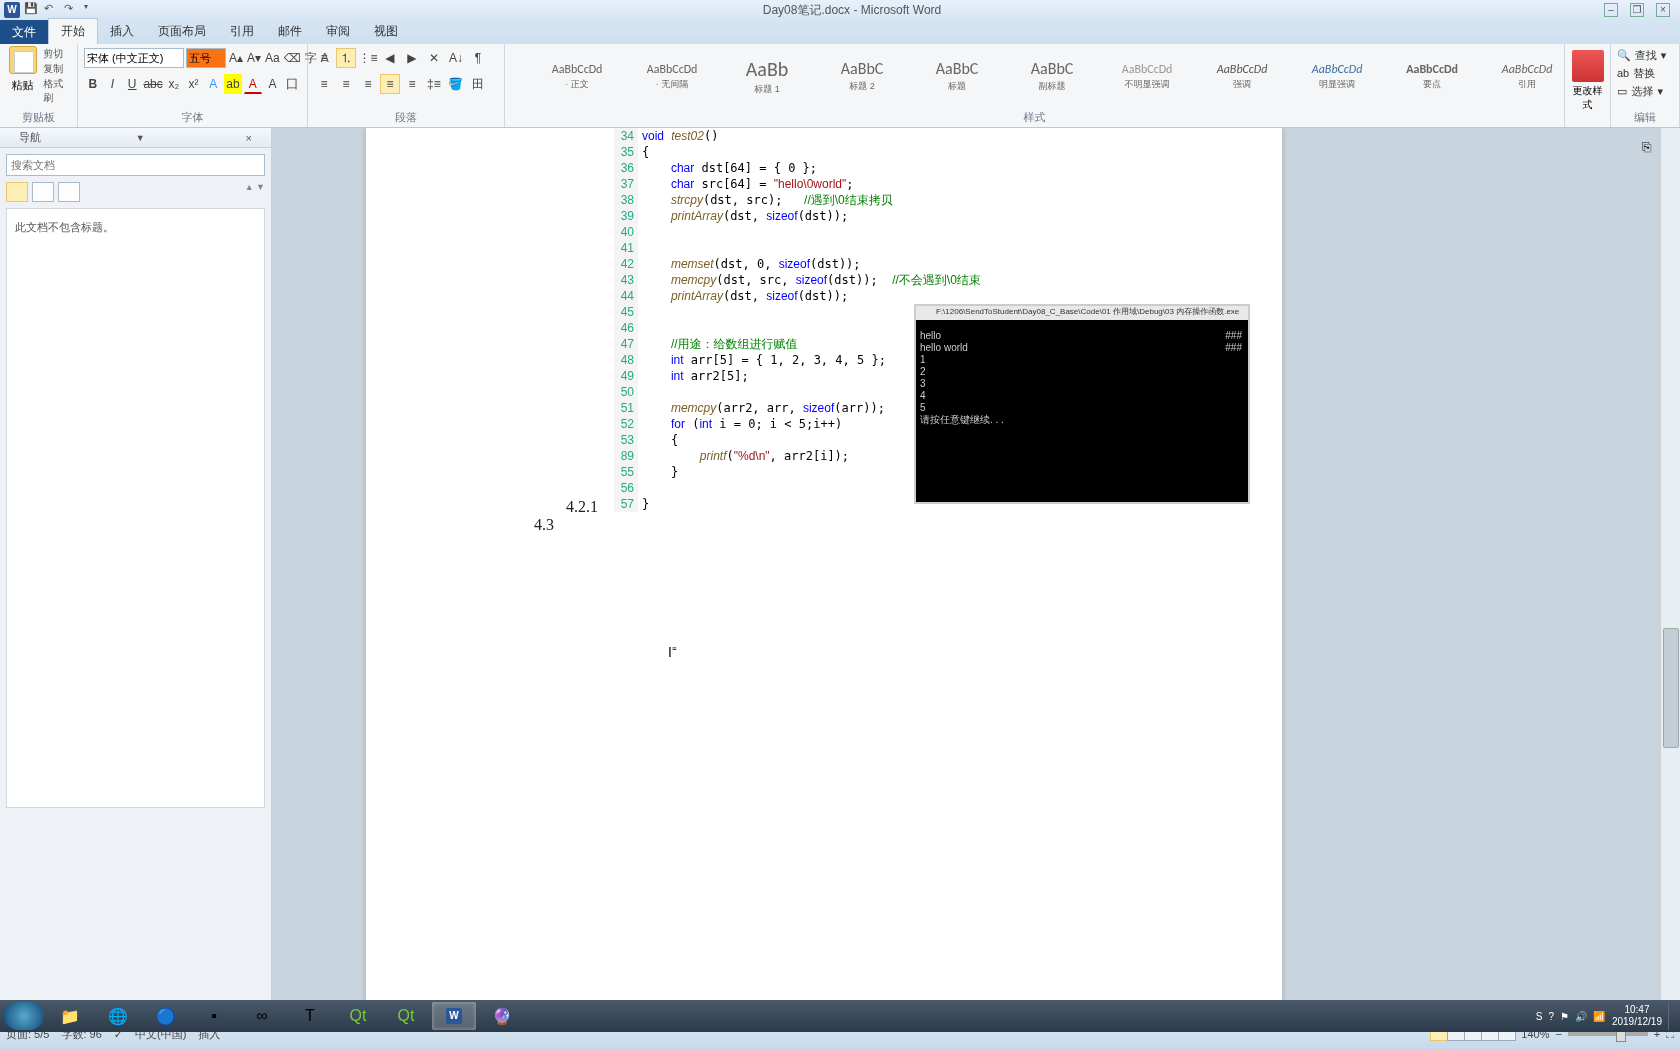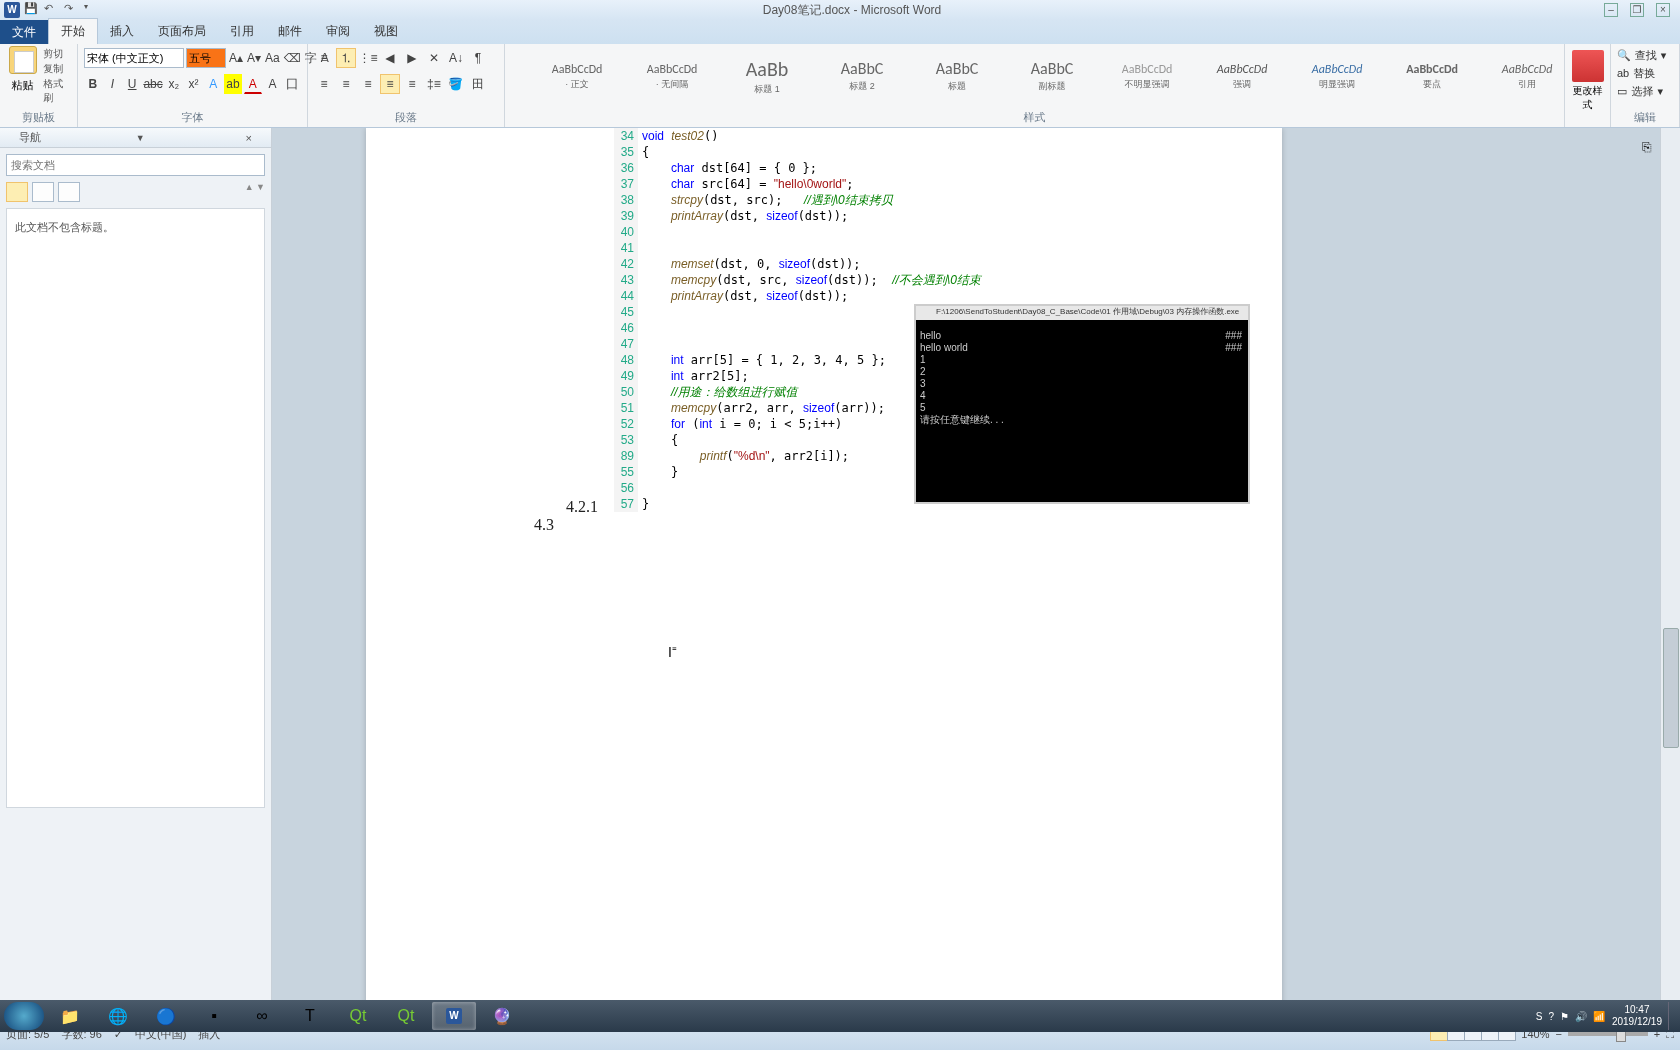--- a/index.html
+++ b/index.html
@@ -69,7 +69,7 @@
 .code-img { position: absolute; left: 248px; top: 0; width: 640px; }
 .gutter { position: absolute; left: 0; top: 0; width: 24px; background: #f4f4f4; font-family: Consolas, monospace; font-size: 12px; color: #2a8; text-align: right; padding-right: 4px; line-height: 16px; }
 .codeline { position: absolute; left: 28px; font-family: Consolas, monospace; font-size: 12px; line-height: 16px; white-space: pre; }
-.kw { color: #0000ff; } .str { color: #a31515; } .cmt { color: #008000; font-style: italic; } .fn { color: #795e26; font-style: italic; }
+.kw { color: #0000ff; } .str { color: #a31515; } .cmt { color: #008000; } .fn { color: #795e26; font-style: italic; }
 .sec-num { position: absolute; font-family: "Times New Roman"; font-size: 16px; color: #222; }
 .console-win { position: absolute; left: 548px; top: 176px; width: 336px; height: 200px; background: #000; border: 2px solid #ccc; }
 .console-title { height: 14px; background: #e8e8e8; color: #333; font-size: 8px; padding: 0 20px; overflow: hidden; white-space: nowrap; }

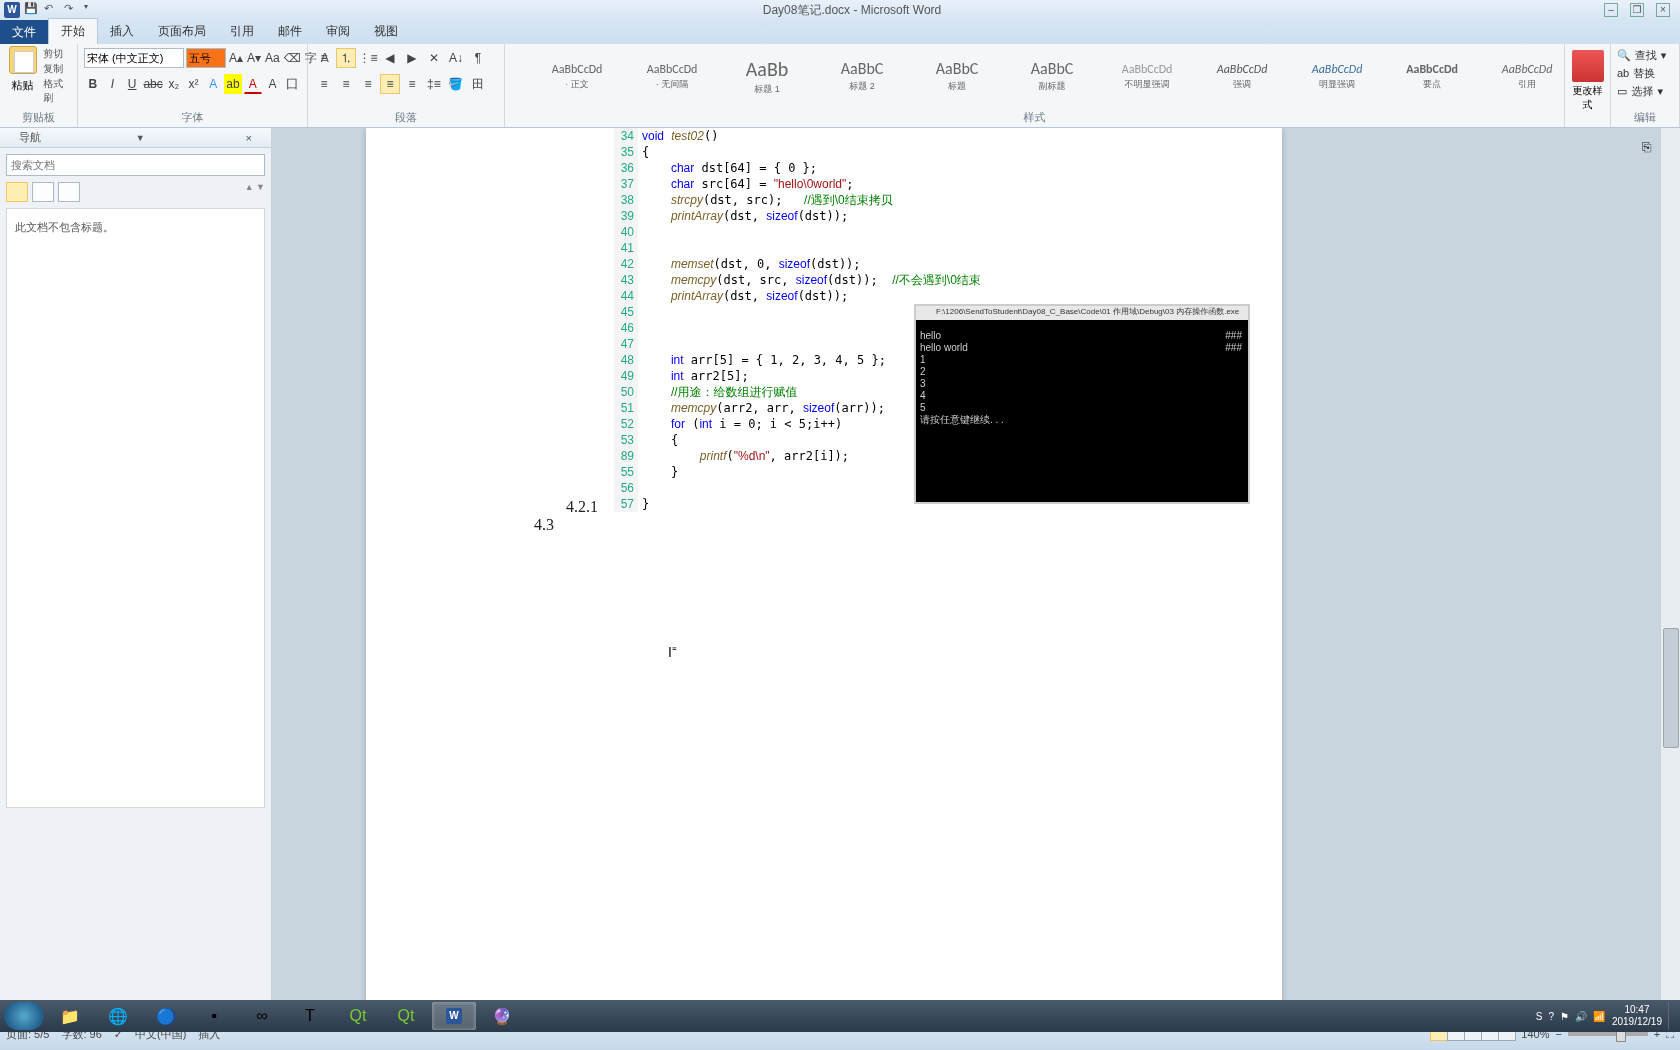--- a/index.html
+++ b/index.html
@@ -332,7 +332,7 @@
           <div class="codeline" style="top: 160px;">    <span class="fn">printArray</span>(dst, <span class="kw">sizeof</span>(dst));</div>
           <div class="codeline" style="top: 176px;"></div>
           <div class="codeline" style="top: 192px;"></div>
-          <div class="codeline" style="top: 208px; margin-top: 48px;">    <span class="cmt">//用途：给数组进行赋值</span></div>
+          <div class="codeline" style="top: 208px;">    <span class="cmt">//用途：给数组进行赋值</span></div>
           <div class="codeline" style="top: 224px;">    <span class="kw">int</span> arr[5] = { 1, 2, 3, 4, 5 };</div>
           <div class="codeline" style="top: 240px;">    <span class="kw">int</span> arr2[5];</div>
           <div class="codeline" style="top: 256px;"></div>

